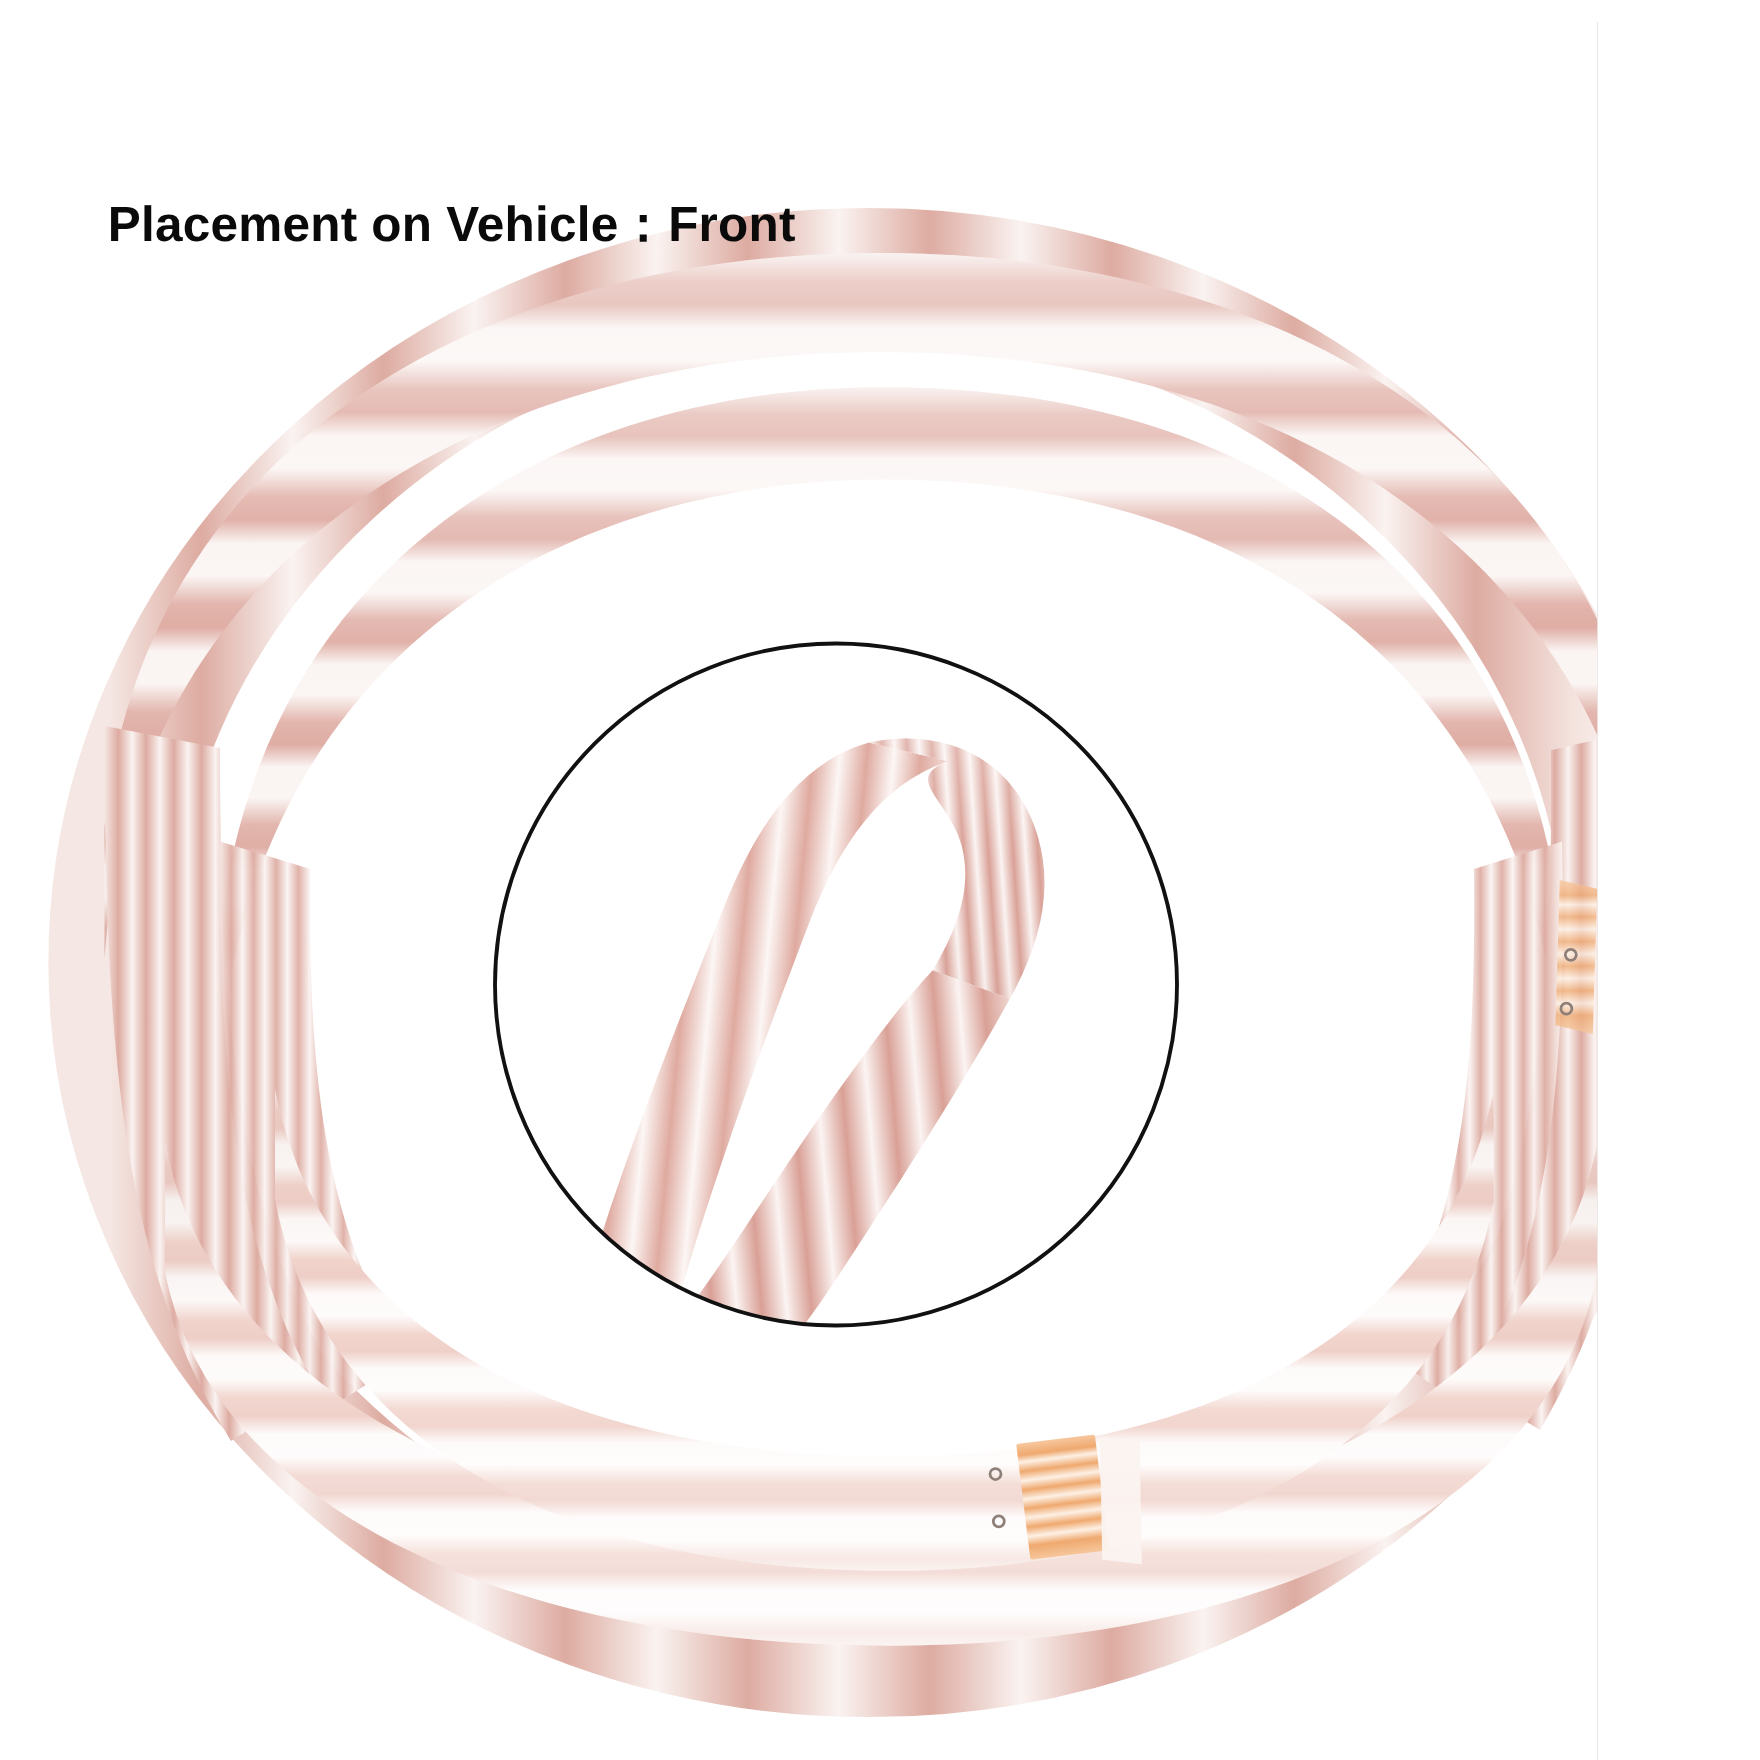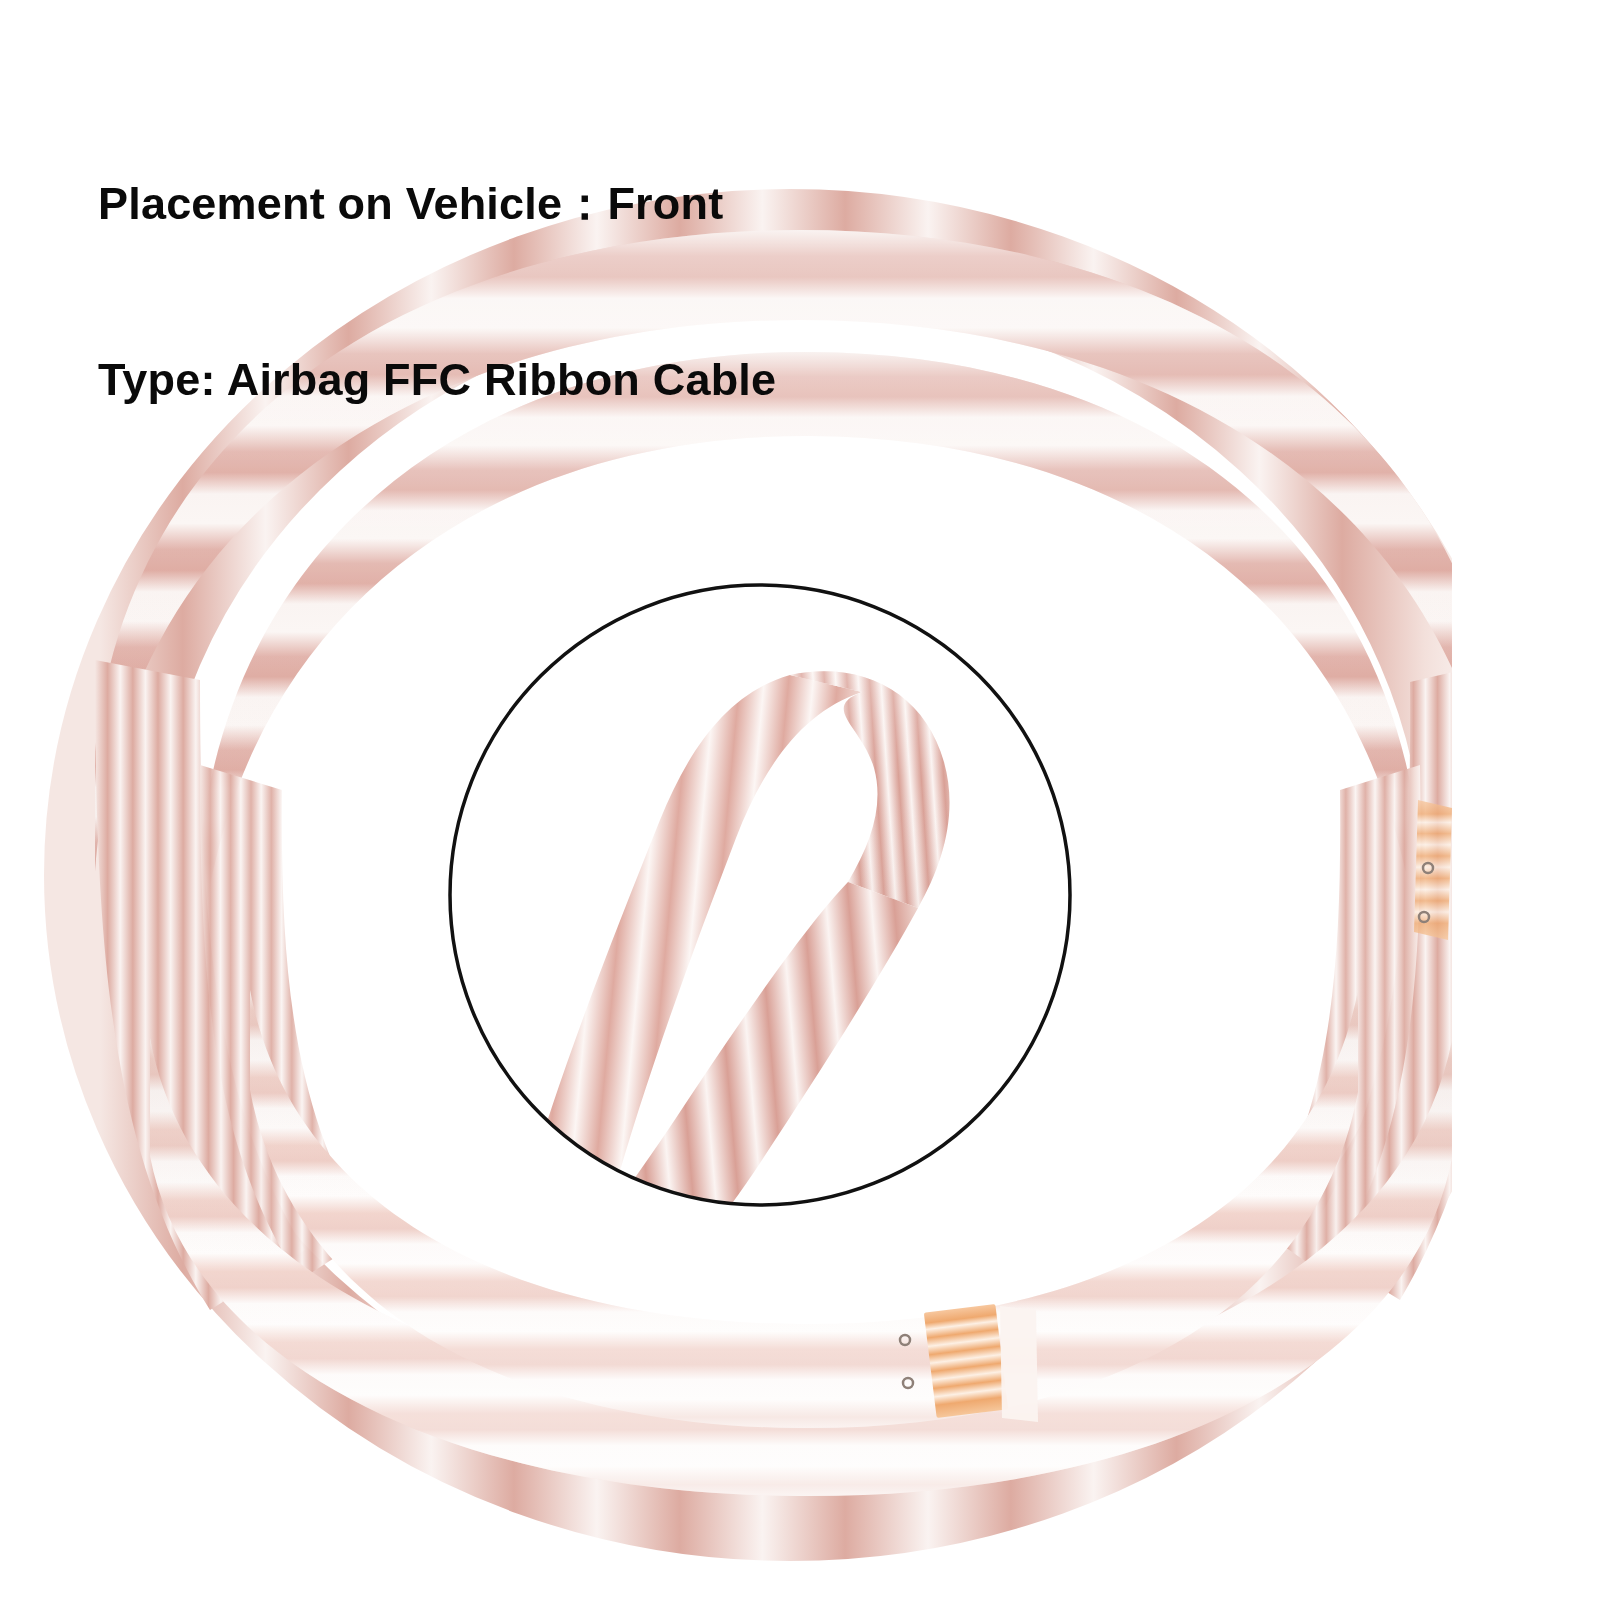--- a/index.html
+++ b/index.html
@@ -352,7 +352,6 @@
 
   <div id="caption">
     <span class="cap-line">Placement on Vehicle：Front</span>
-    <span class="cap-line">Type: Airbag FFC Ribbon Cable</span>
   </div>
 
 </div>

